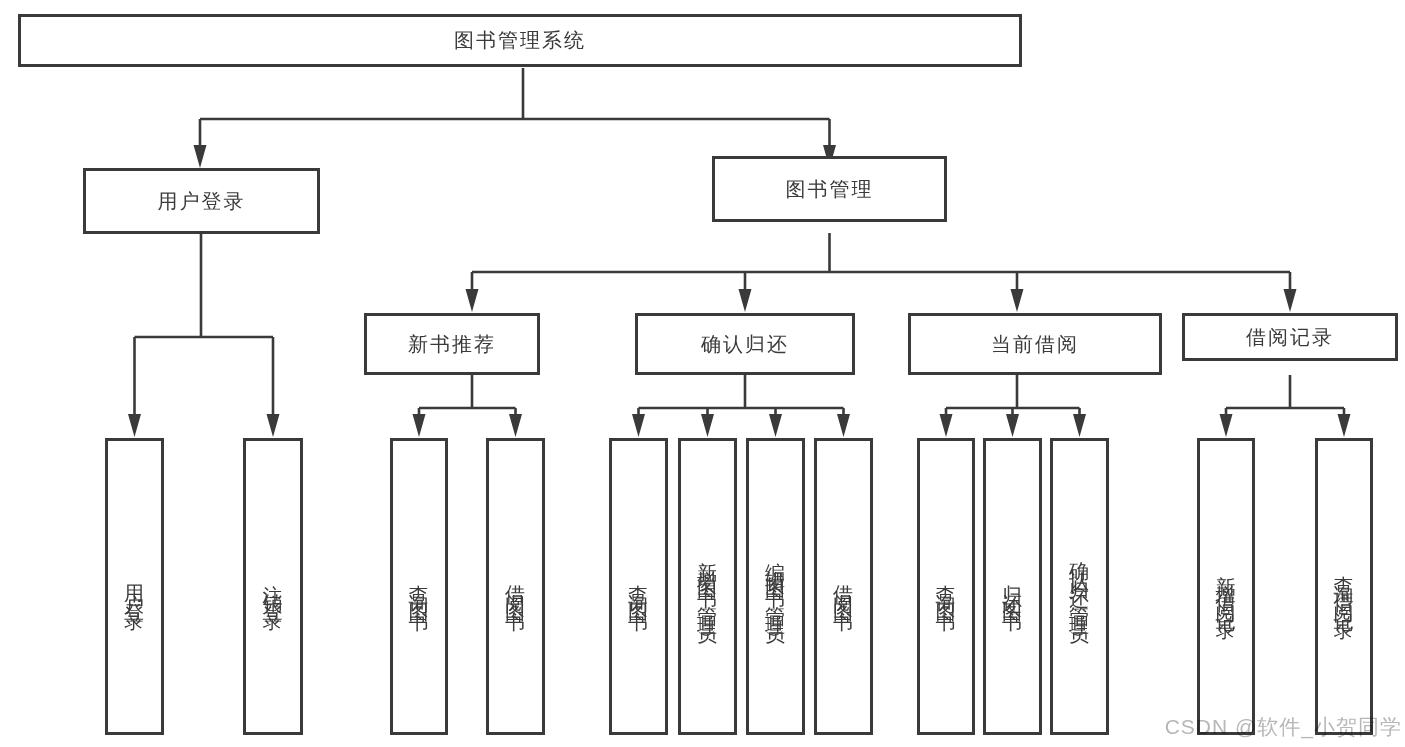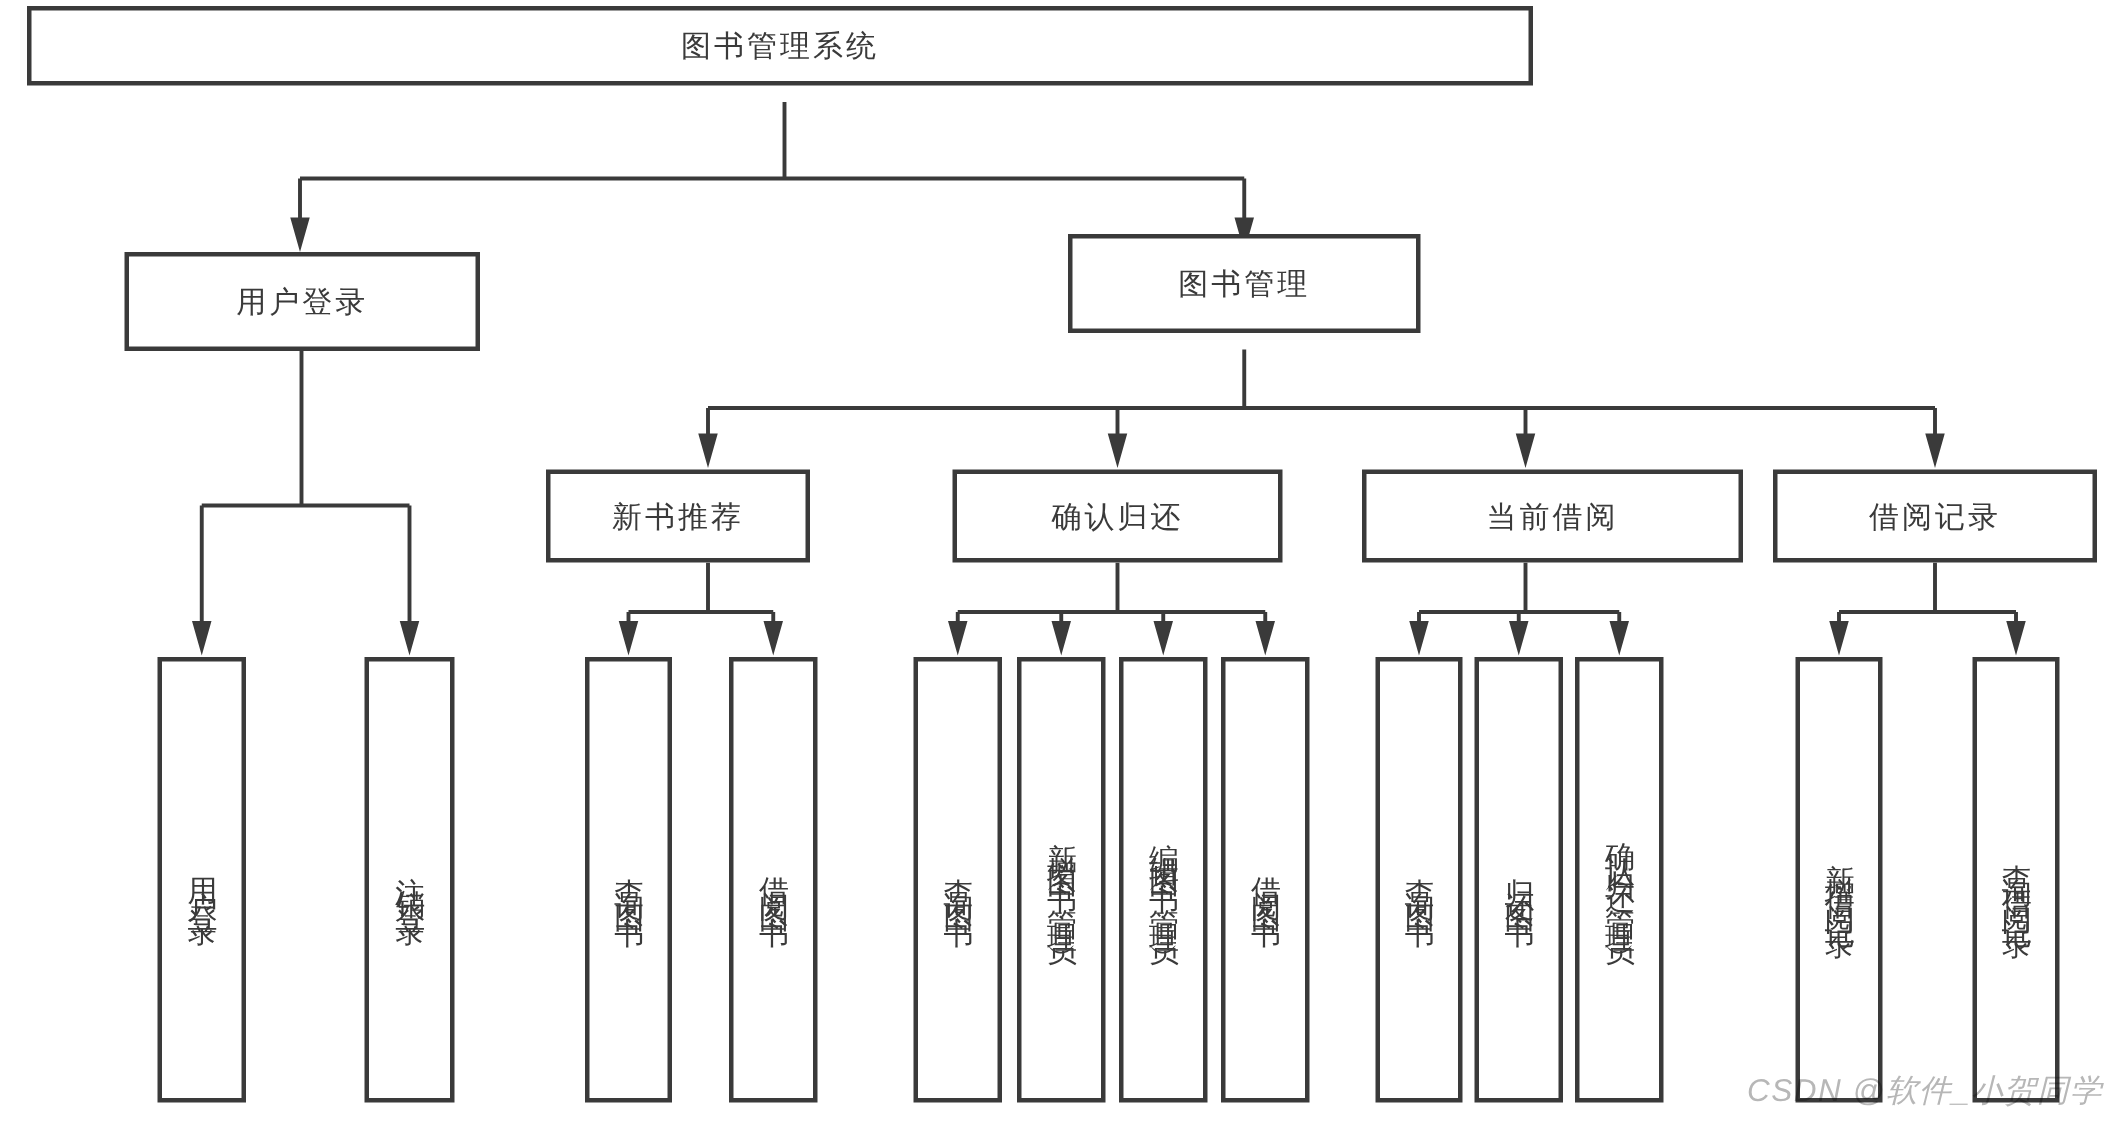--- a/index.html
+++ b/index.html
@@ -62,7 +62,7 @@
     </g>
   </svg>
 
-  <div class="node h" style="left:18px;top:4px;width:1004px;height:53px">
+  <div class="node h" style="left:18px;top:14px;width:1004px;height:53px">
     <span>图书管理系统</span>
   </div>
 

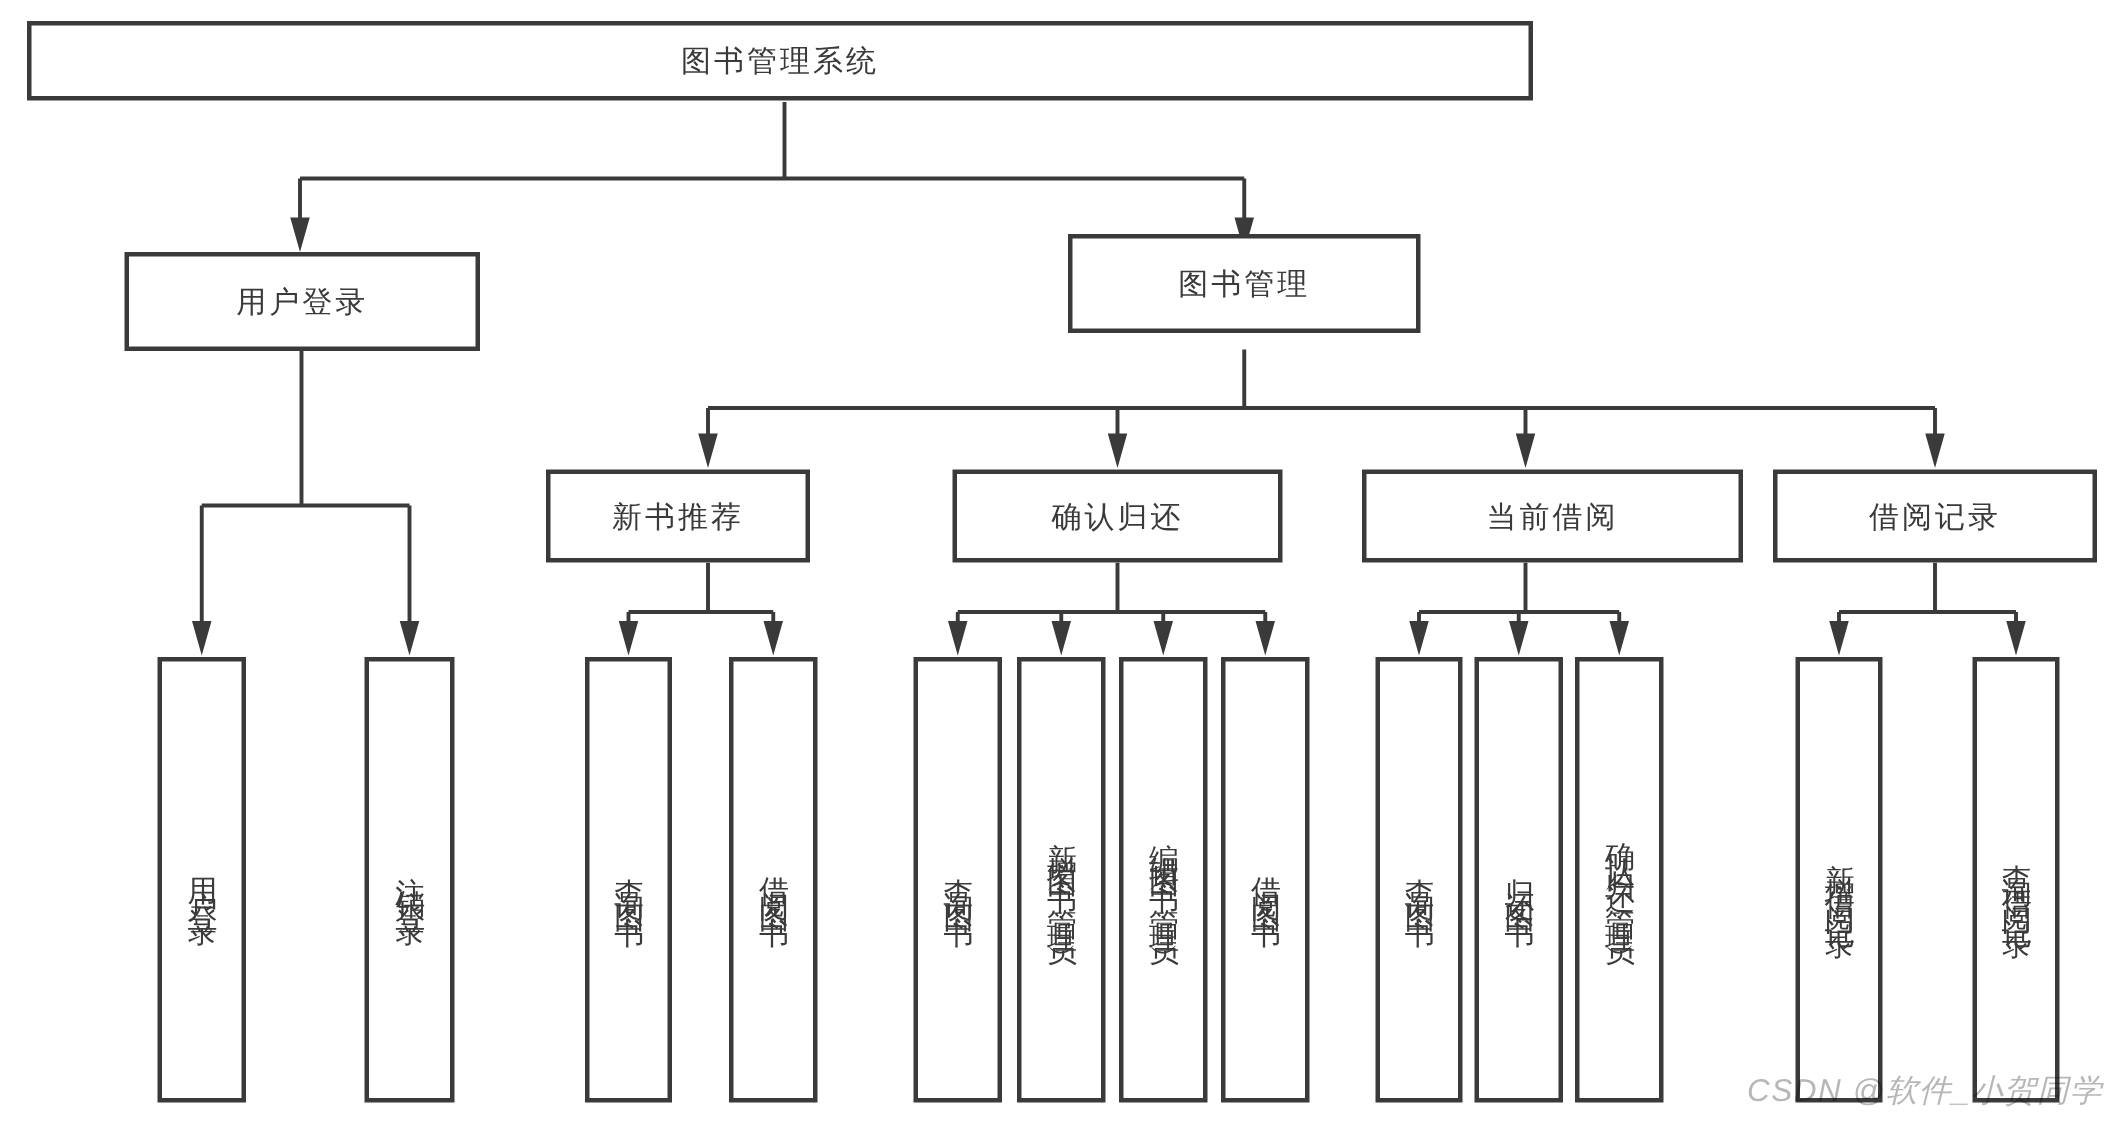--- a/index.html
+++ b/index.html
@@ -82,7 +82,7 @@
   <div class="node h" style="left:908px;top:313px;width:254px;height:62px">
     <span>当前借阅</span>
   </div>
-  <div class="node h" style="left:1182px;top:313px;width:216px;height:62px">
+  <div class="node h" style="left:1182px;top:313px;width:216px;height:48px">
     <span>借阅记录</span>
   </div>
 

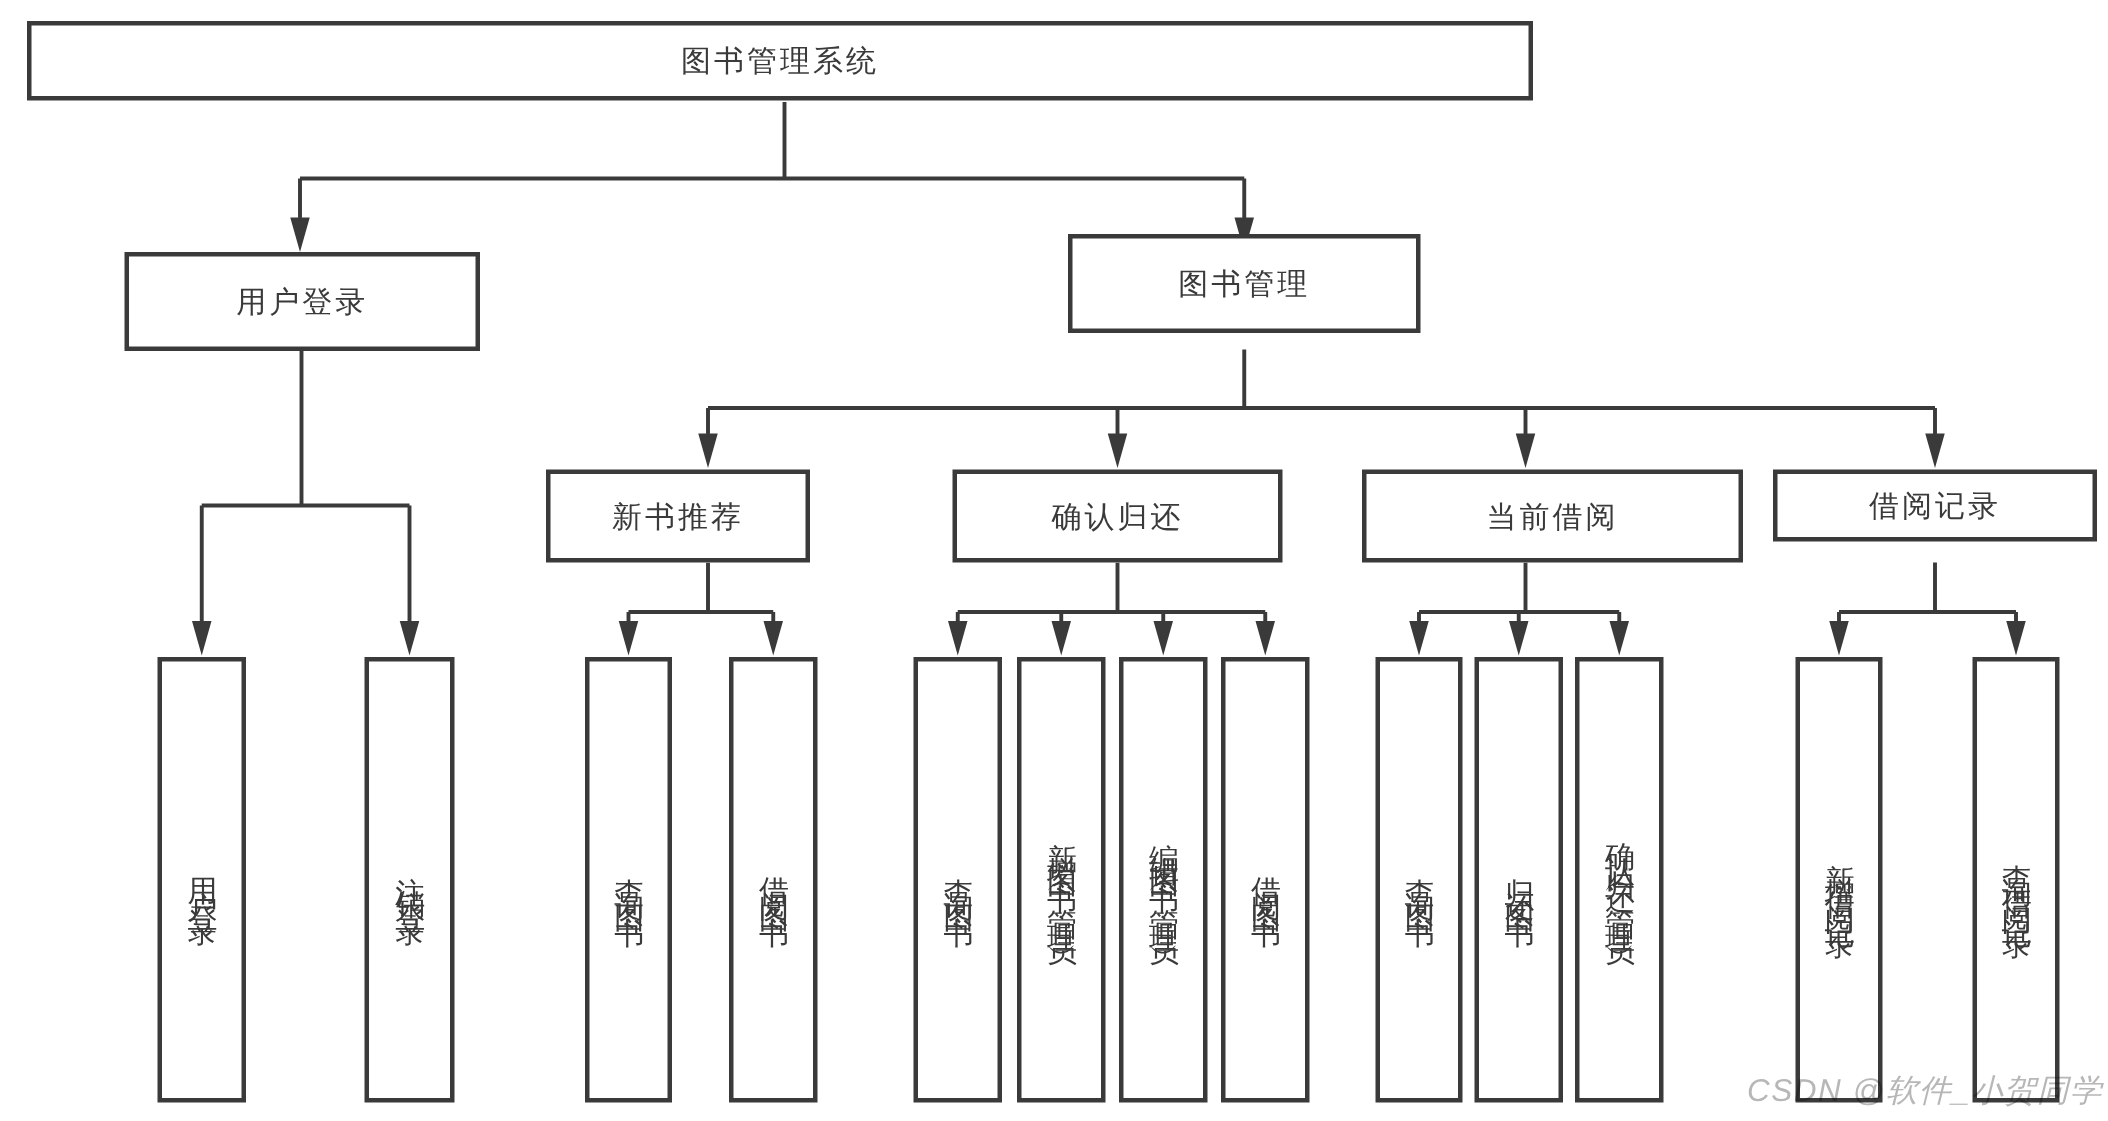--- a/index.html
+++ b/index.html
@@ -23,7 +23,7 @@
   .watermark {
     position:absolute; right:3px; top:713px; z-index:5;
     font-size:21px; letter-spacing:1px; color:#b7b7b7;
-    mix-blend-mode:multiply; white-space:nowrap;font-style:italic;
+    mix-blend-mode:multiply; white-space:nowrap;
   }
 </style>
 </head>

